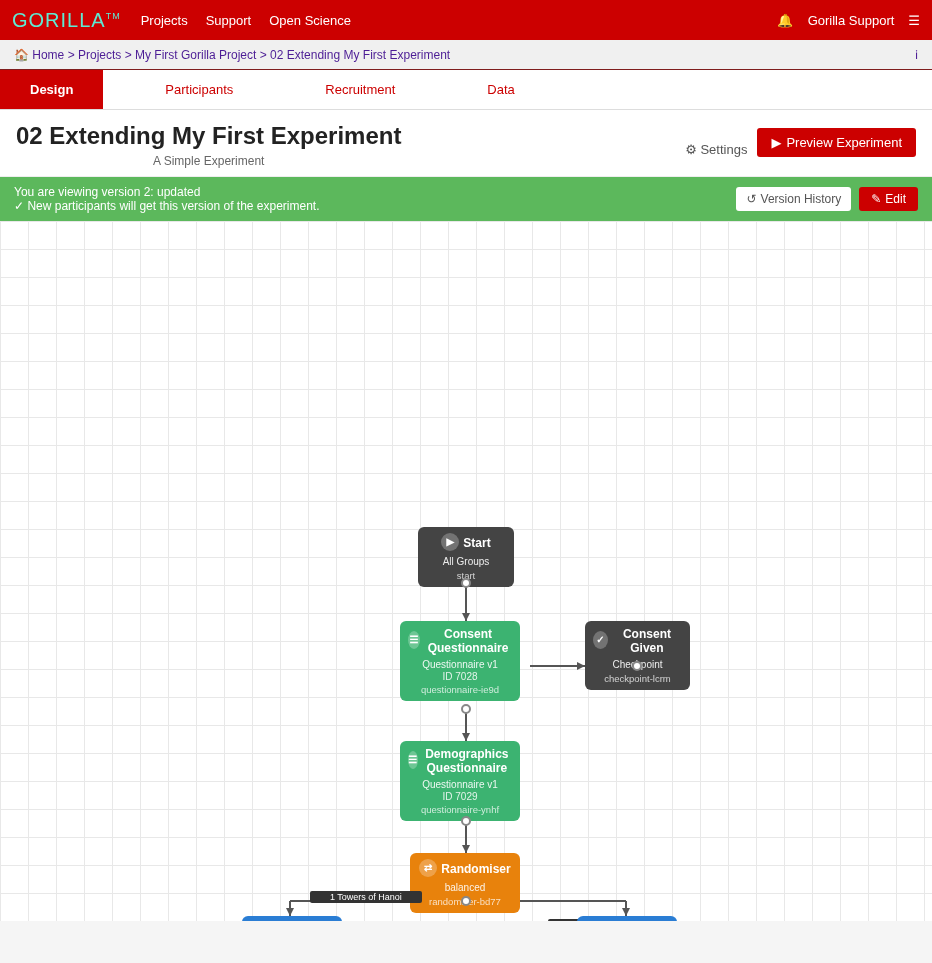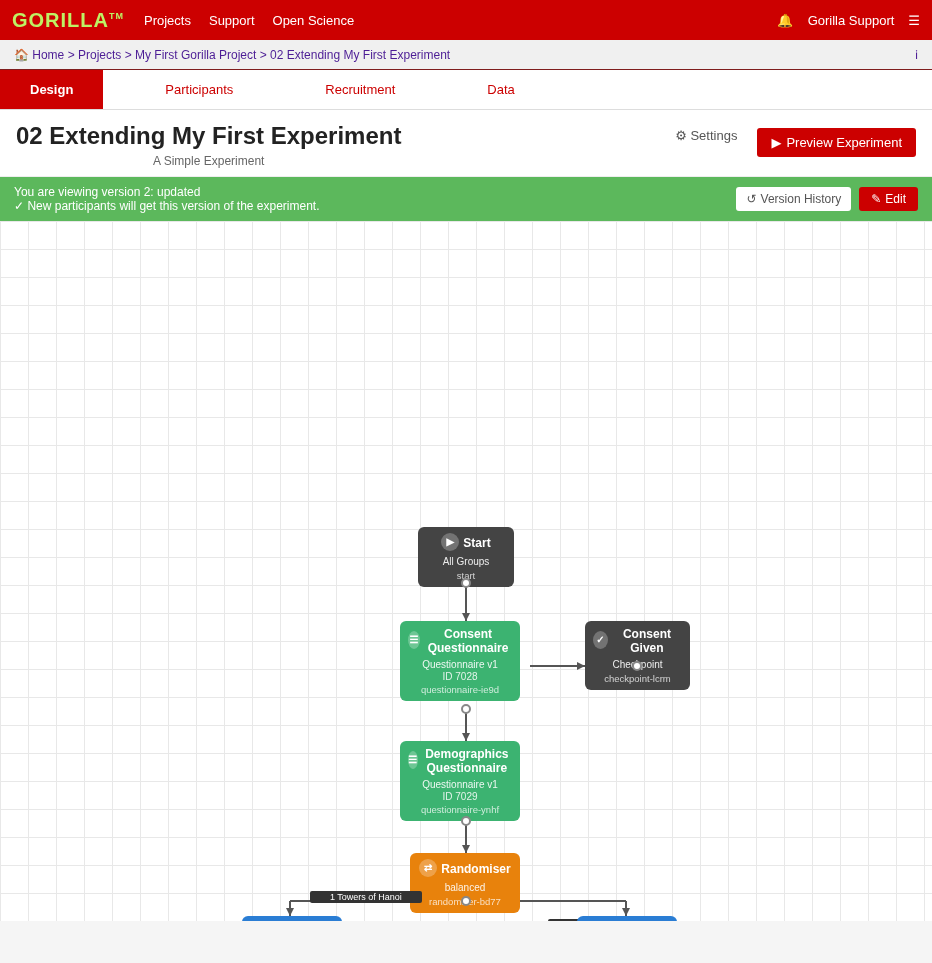--- a/index.html
+++ b/index.html
@@ -15,11 +15,11 @@
       padding: 0 12px;
     }
     .navbar-logo {
-      font-weight: 700;
+      font-weight: 400;
       font-size: 20px;
       letter-spacing: 1px;
       margin-right: 20px;
-      color: #bef264;
+      color: #5eead4;
     }
     .navbar-logo sup { font-size: 9px; }
     .navbar-links { display: flex; gap: 18px; flex: 1; }

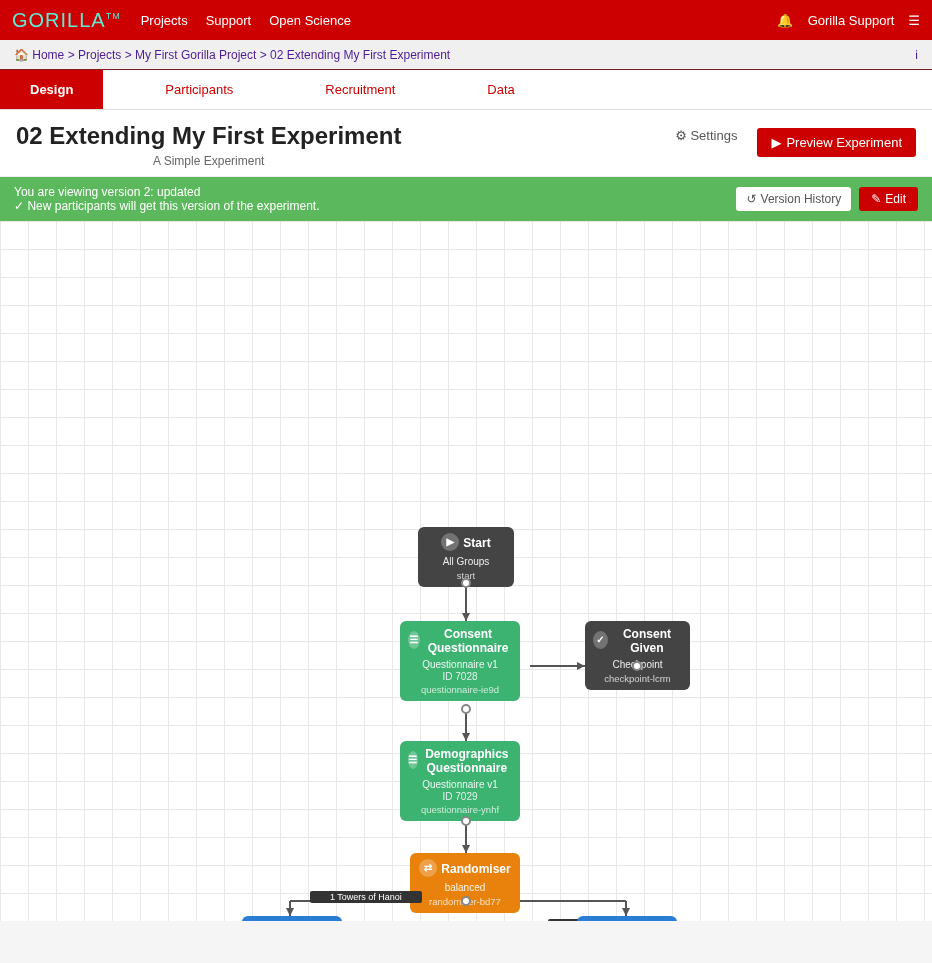--- a/index.html
+++ b/index.html
@@ -81,8 +81,8 @@
     }
     .page-actions {
       display: flex;
-      align-items: flex-start;
-      gap: 20px;
+      align-items: flex-end;
+      gap: 10px;
       margin-top: 6px;
     }
     .btn-settings {

